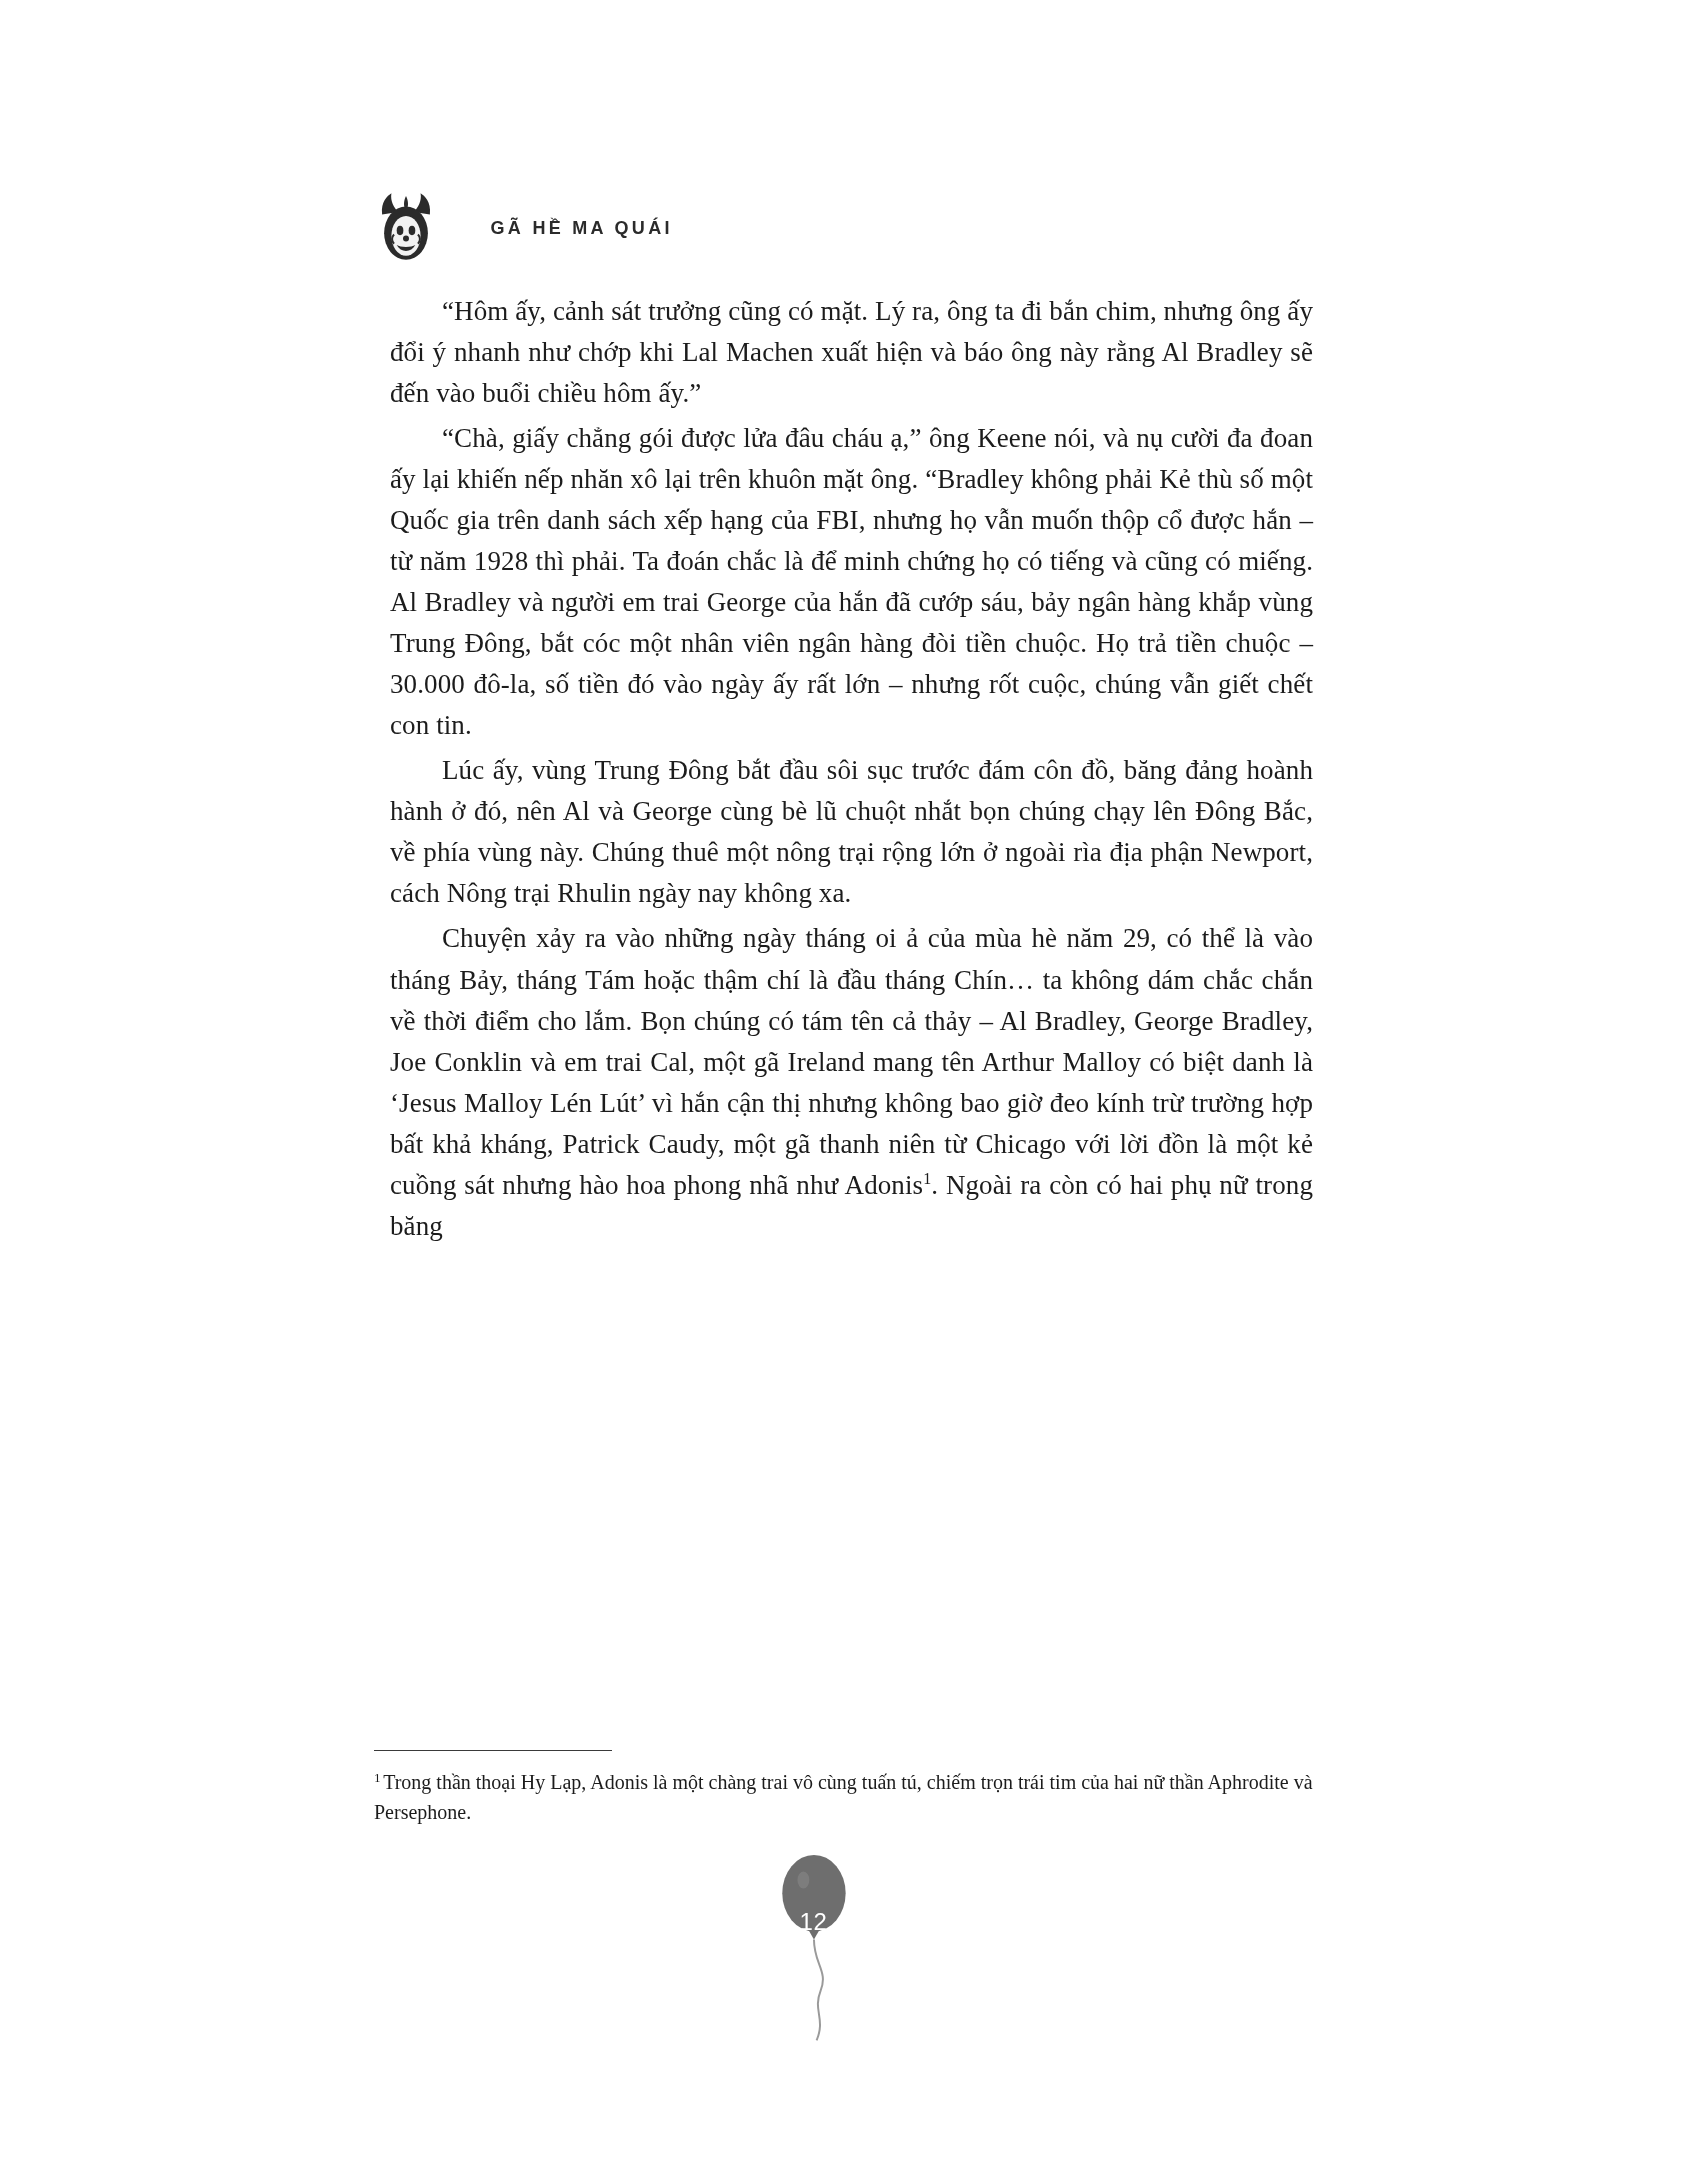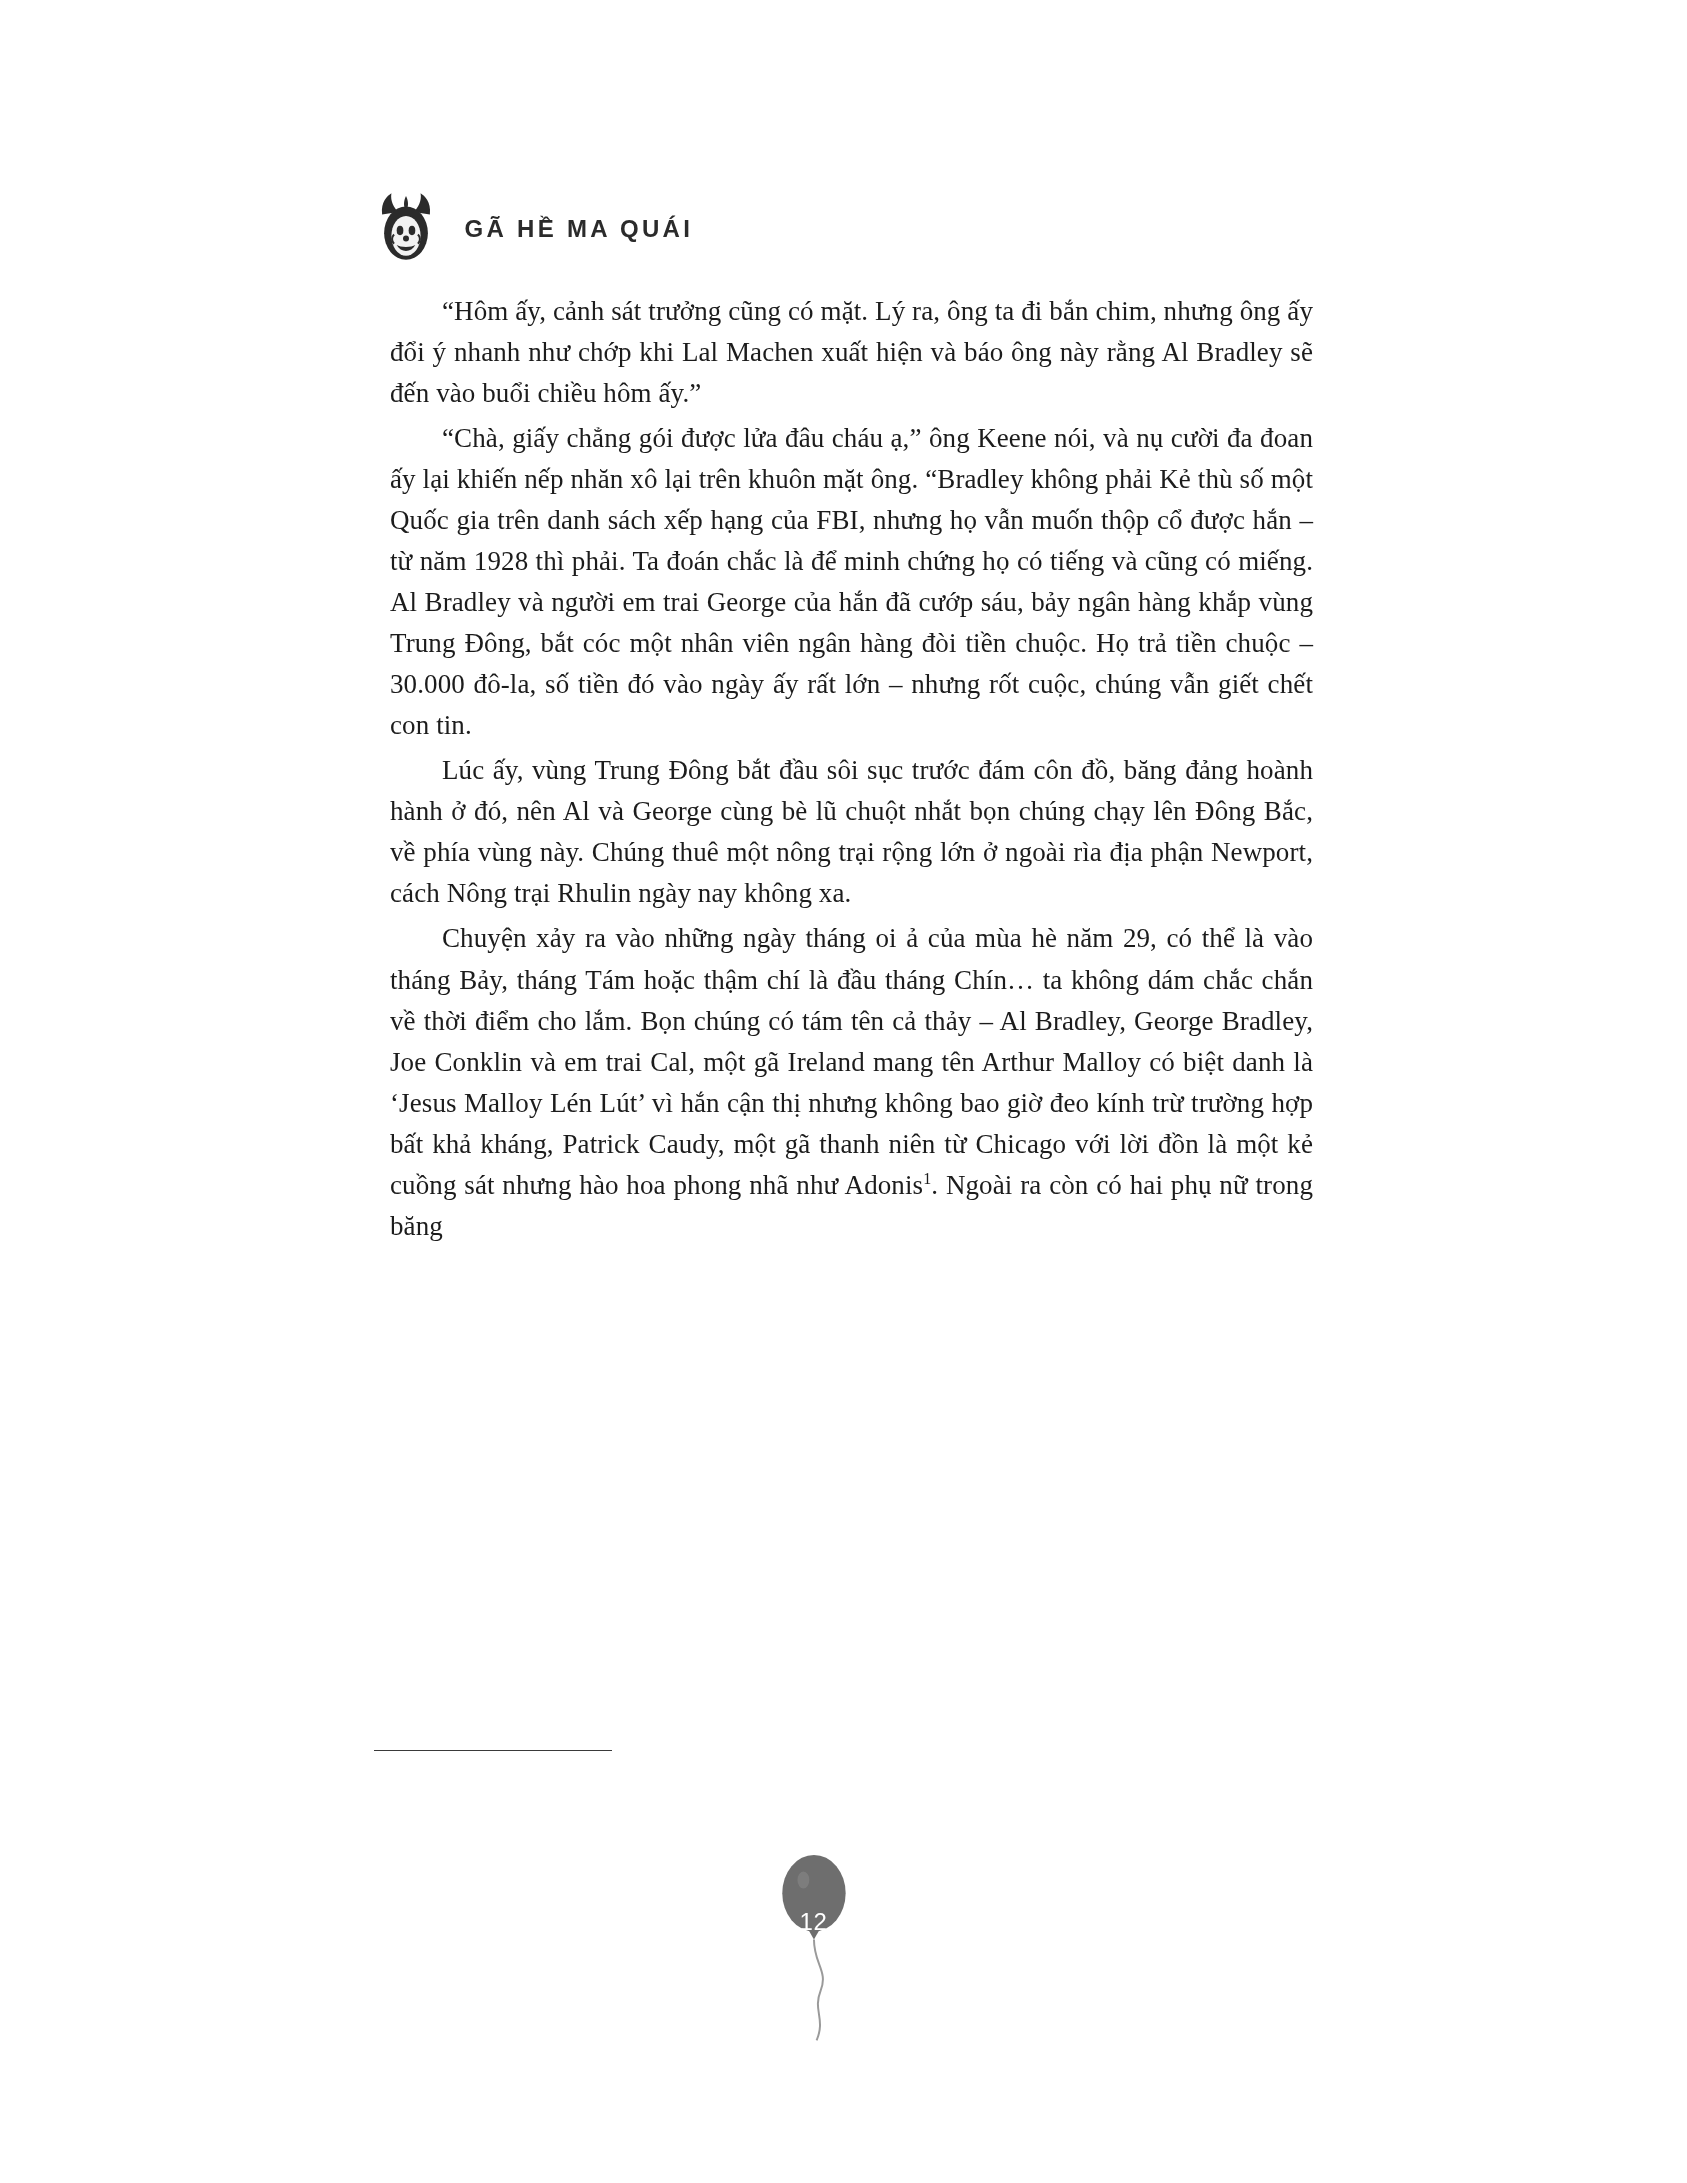--- a/index.html
+++ b/index.html
@@ -40,11 +40,12 @@
   }
   .header-title {
     font-family: "Liberation Sans", sans-serif;
-    font-size: 24px;
+    font-size: 18px;
     letter-spacing: 3.3px;
     font-weight: 700;
     color: #2b2b2b;
     white-space: nowrap;
+    margin-left: 26px;
   }
   
   .content {

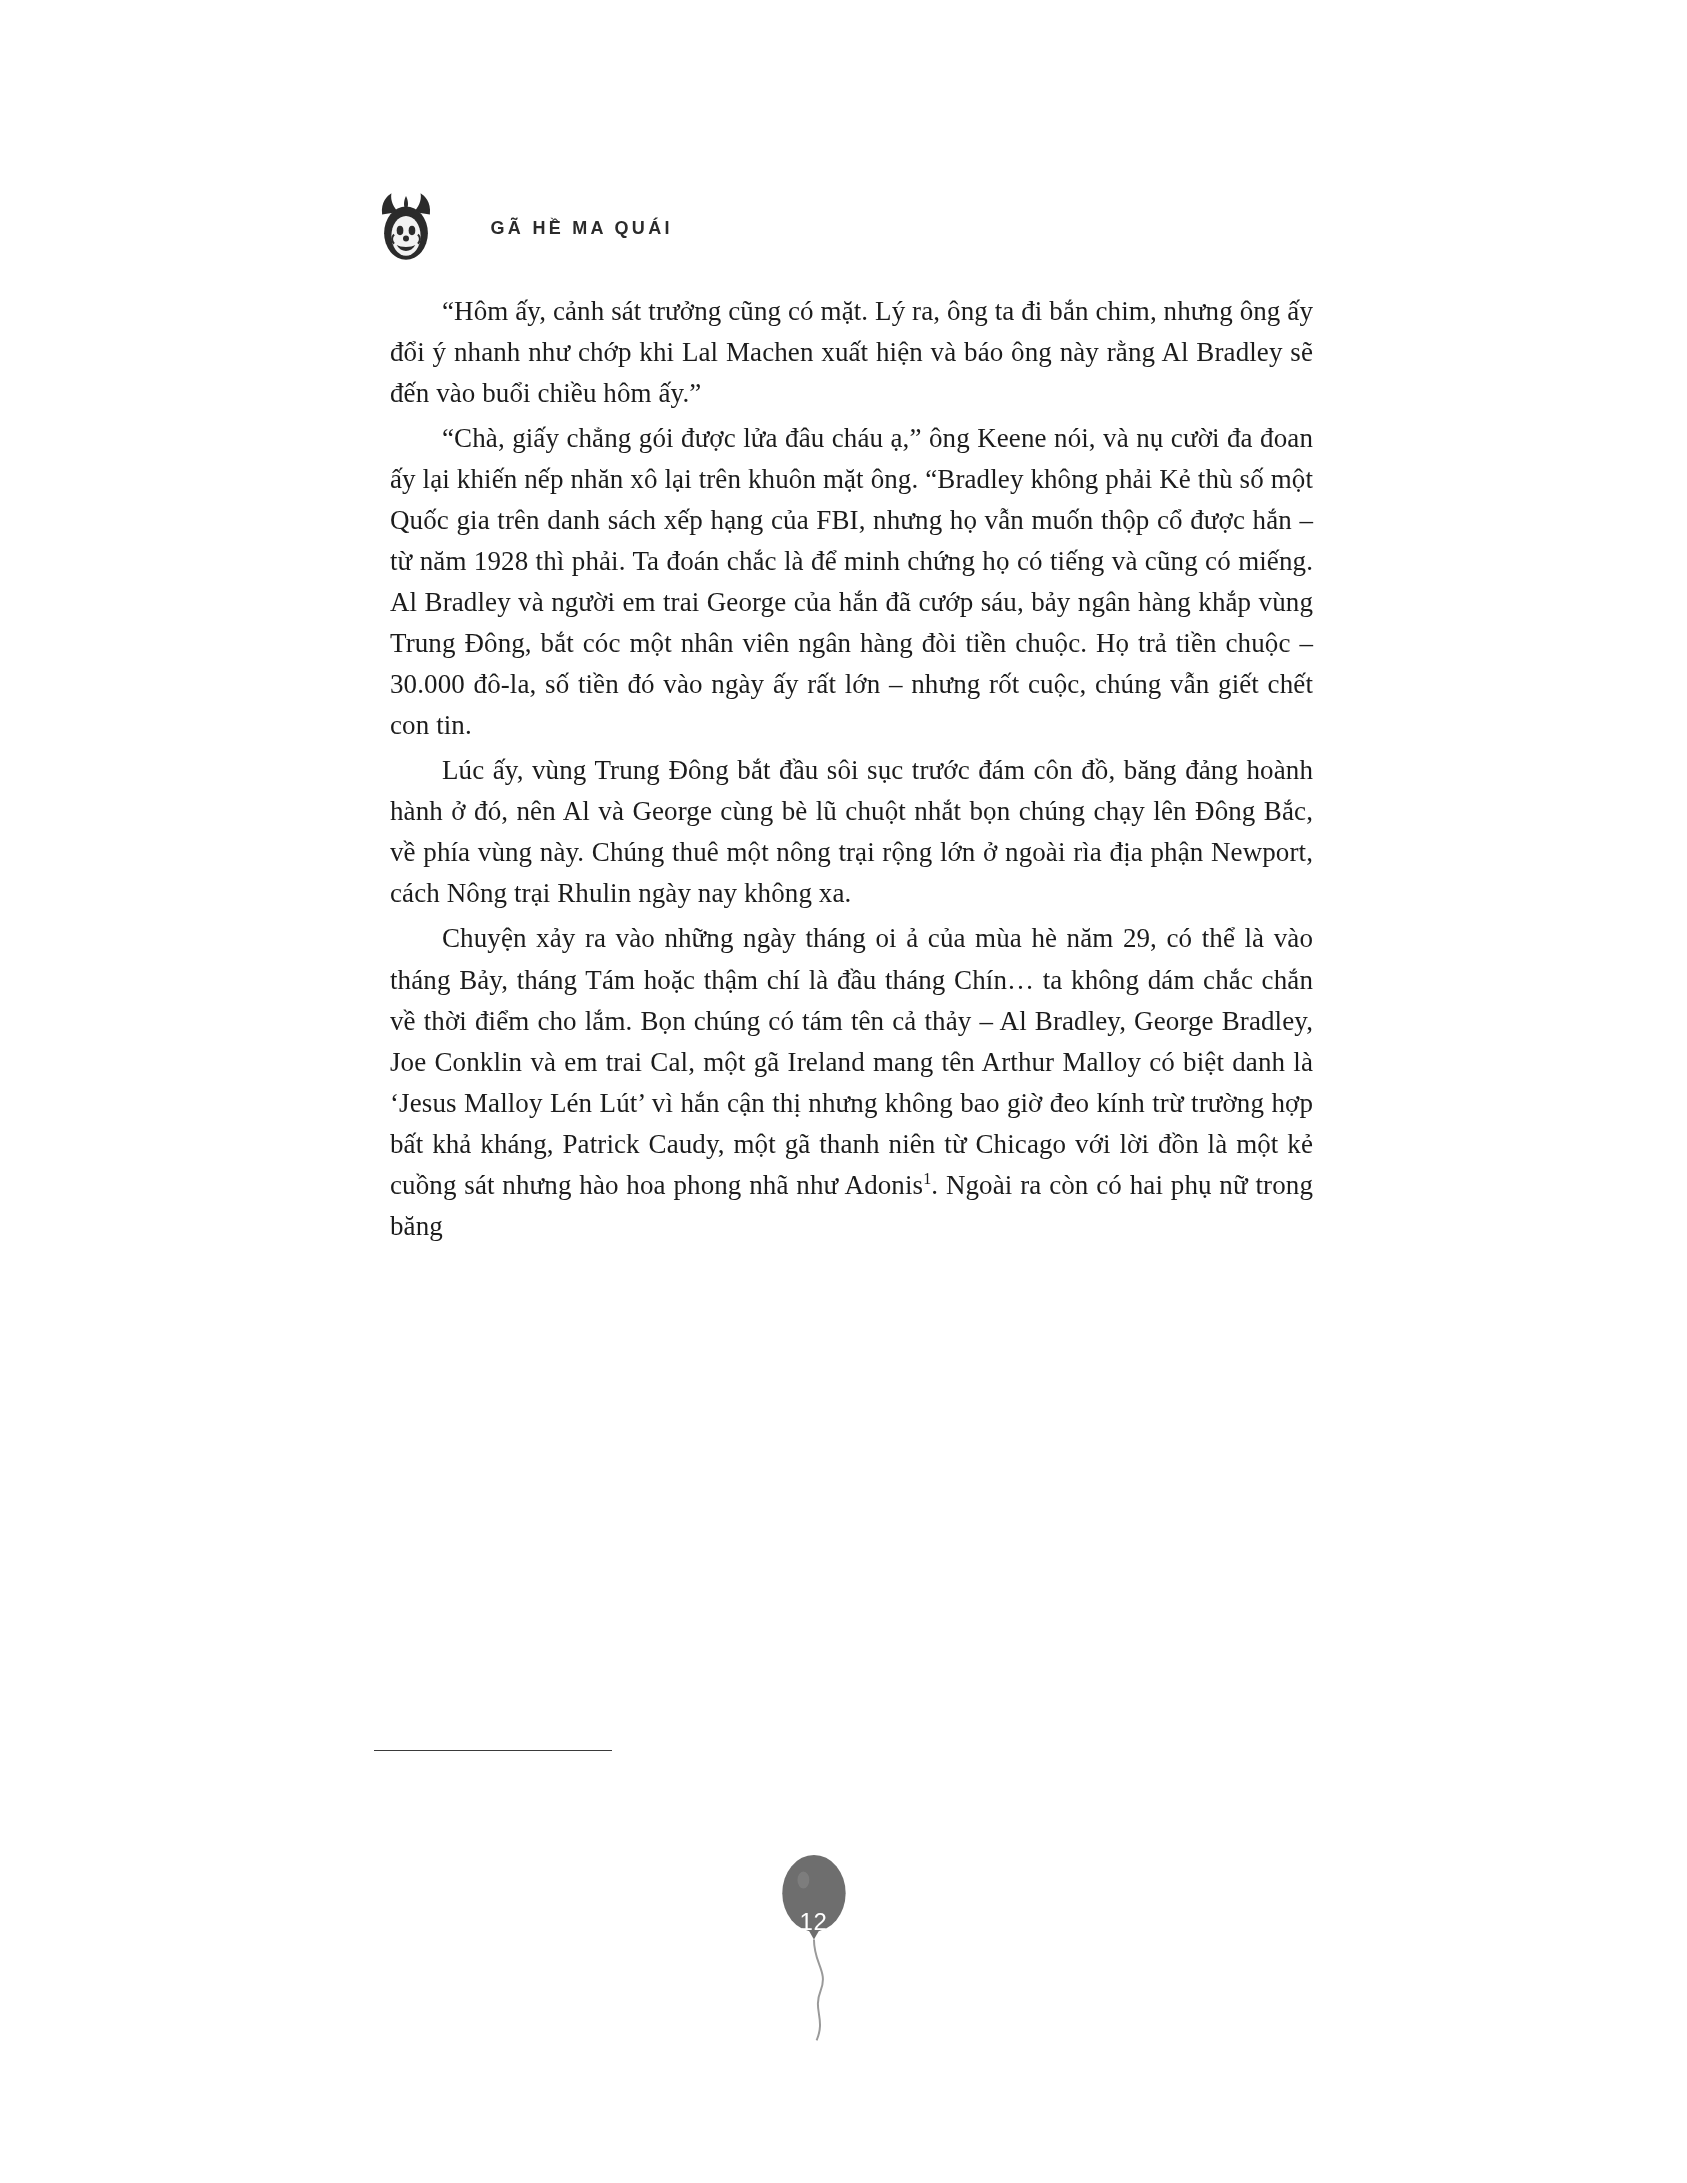--- a/index.html
+++ b/index.html
@@ -154,6 +154,7 @@
 
   <div class="footnote">
     <div class="footnote-rule"></div>
+    <div class="footnote-text"><sup>1</sup><span>Trong thần thoại Hy Lạp, Adonis là một chàng trai vô cùng tuấn tú, chiếm trọn trái tim của hai nữ thần Aphrodite và Persephone.</span></div>
   </div>
 
   <div class="balloon-wrap">

